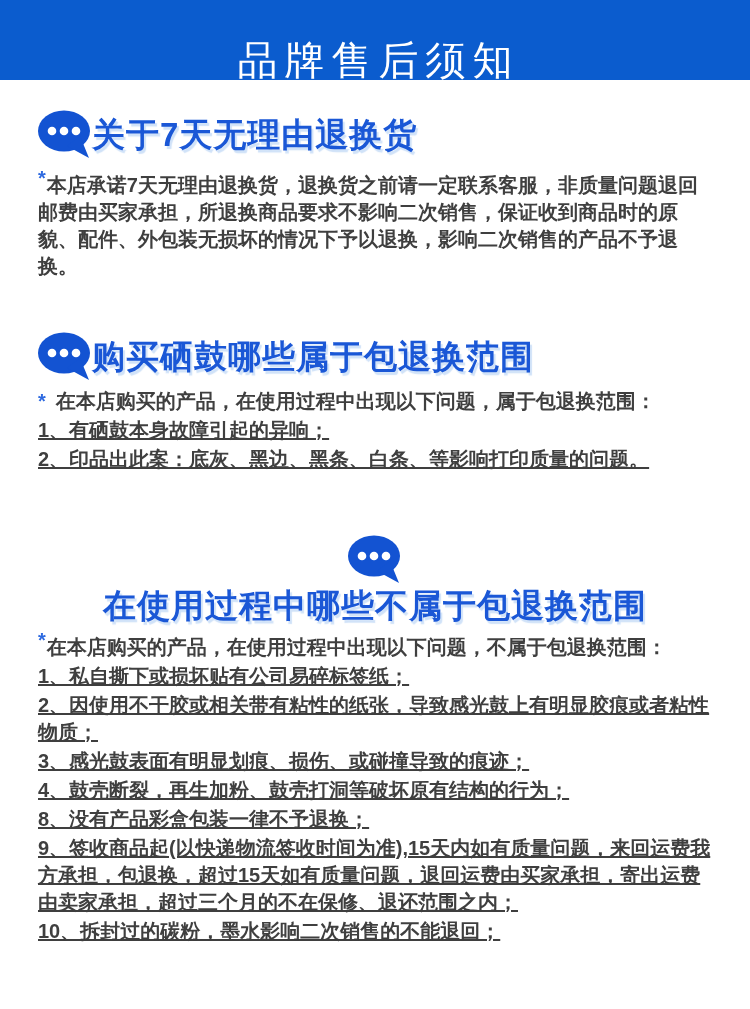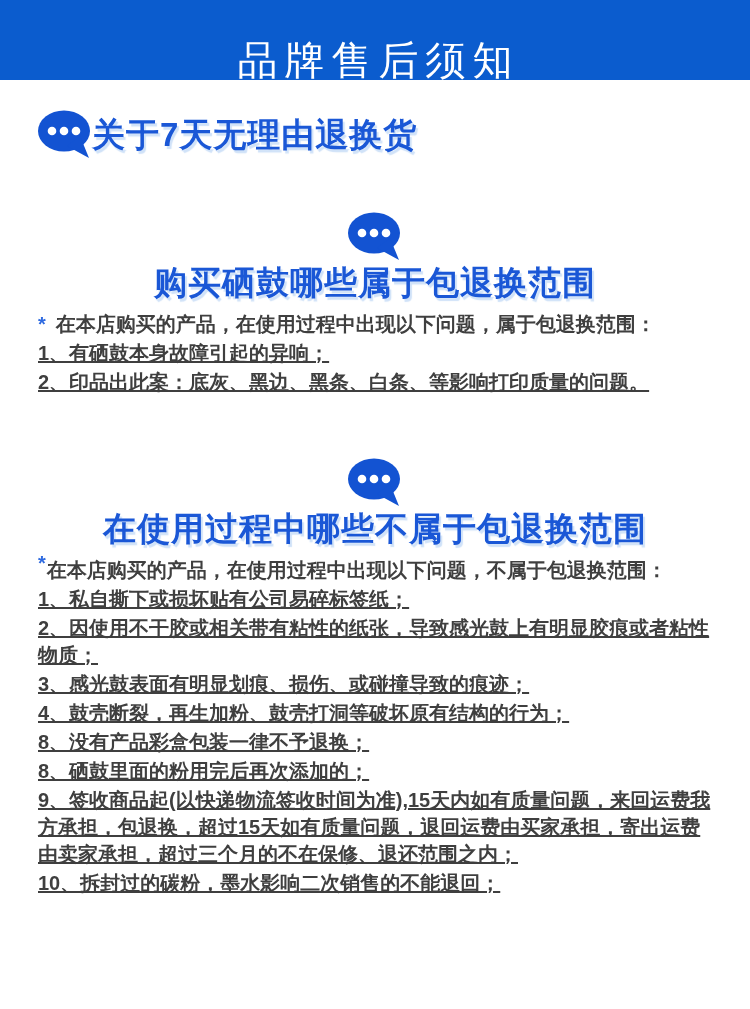--- a/index.html
+++ b/index.html
@@ -68,6 +68,7 @@
       </span>
       <h2 class="section-title">关于7天无理由退换货</h2>
     </div>
+    <p class="para intro"><span class="star sup">*</span><span>本店承诺7天无理由退换货，退换货之前请一定联系客服，非质量问题退回邮费由买家承担，所退换商品要求不影响二次销售，保证收到商品时的原貌、配件、外包装无损坏的情况下予以退换，影响二次销售的产品不予退换。</span></p>
   </section>
 
   <section class="section s2">

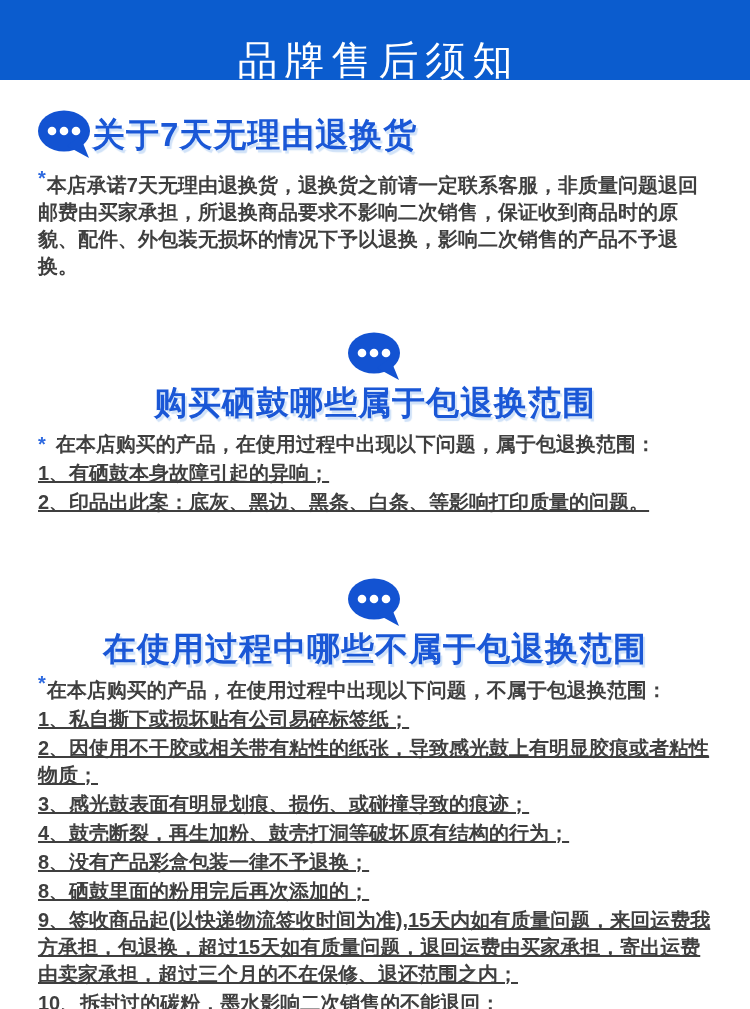--- a/index.html
+++ b/index.html
@@ -27,7 +27,7 @@
   .content{padding:0 38px;}
   .section-head{display:flex;align-items:center;}
   .s1 .section-head{margin-top:30px;}
-  .s2 .section-head{margin-top:52px;flex-direction:column;}
+  .s2 .section-head{margin-top:52px;}
   .s3 .section-head{margin-top:62px;flex-direction:column;}
   .section-title{
     margin:0;font-size:33px;font-weight:bold;color:var(--heading_text);

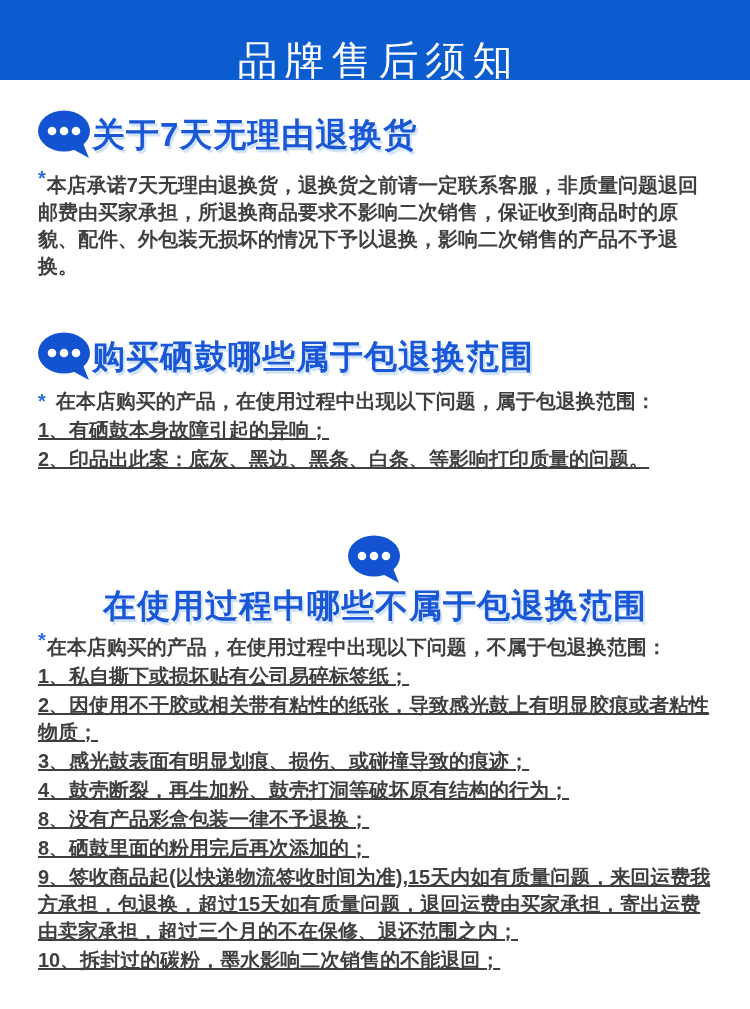--- a/index.html
+++ b/index.html
@@ -108,7 +108,6 @@
     <p class="para item">3、感光鼓表面有明显划痕、损伤、或碰撞导致的痕迹；</p>
     <p class="para item">4、鼓壳断裂，再生加粉、鼓壳打洞等破坏原有结构的行为；</p>
     <p class="para item">8、没有产品彩盒包装一律不予退换；</p>
-    <p class="para item">8、硒鼓里面的粉用完后再次添加的；</p>
     <p class="para item">9、签收商品起(以快递物流签收时间为准),15天内如有质量问题，来回运费我方承担，包退换，超过15天如有质量问题，退回运费由买家承担，寄出运费由卖家承担，超过三个月的不在保修、退还范围之内；</p>
     <p class="para item">10、拆封过的碳粉，墨水影响二次销售的不能退回；</p>
   </section>

